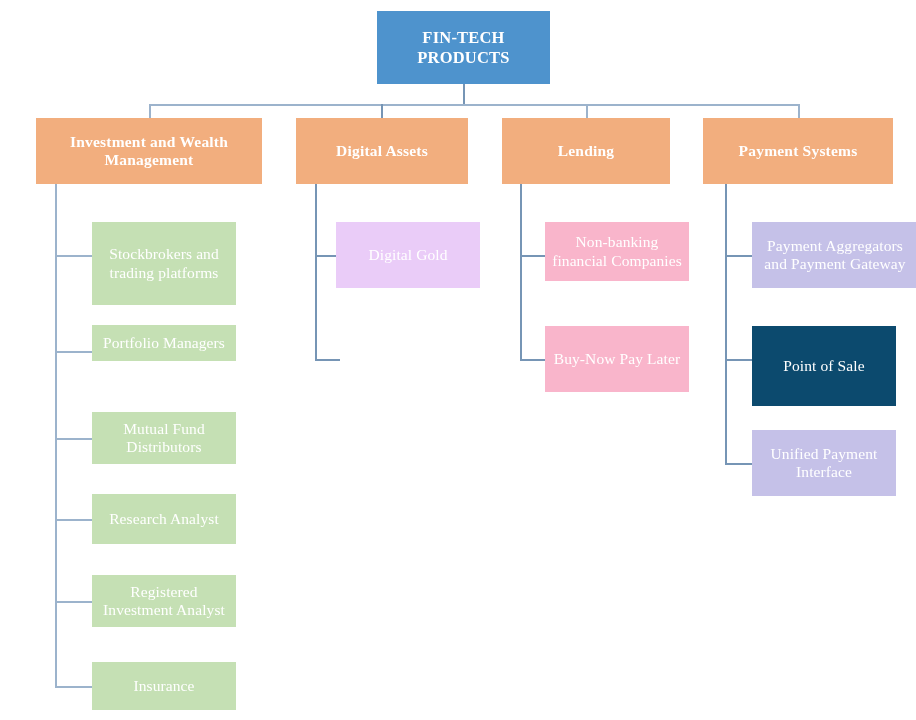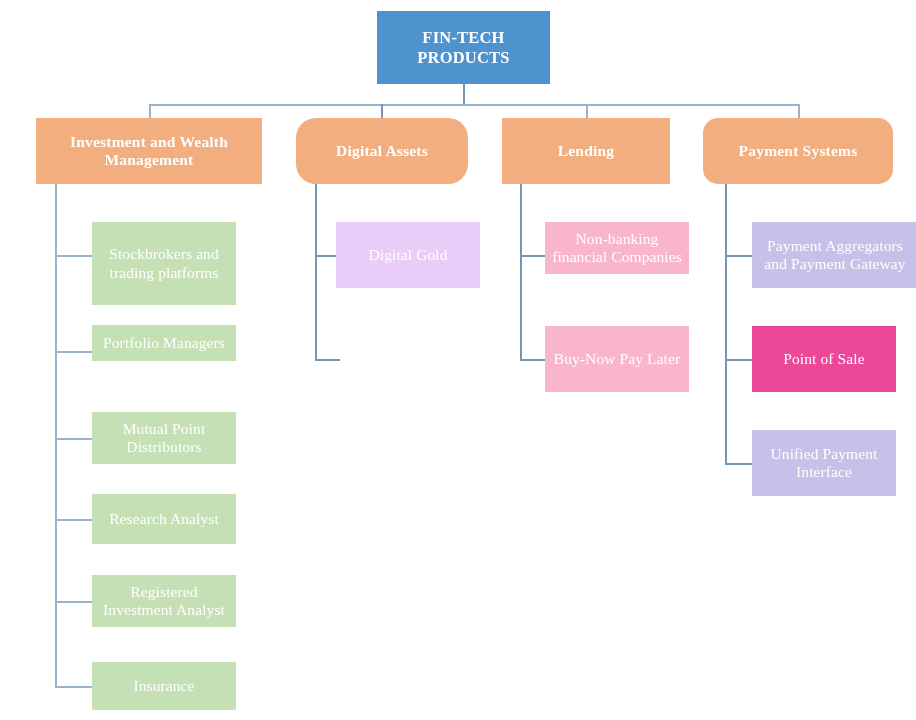--- a/index.html
+++ b/index.html
@@ -95,7 +95,7 @@
 
   <div class="node branch" style="left:20px; top:118px; width:226px; height:66px; background:#F2AE7E;">Investment and Wealth Management</div>
 
-  <div class="node branch" style="left:280px; top:118px; width:172px; height:66px; background:#F2AE7E;border-radius:20px;">Digital Assets</div>
+  <div class="node branch" style="left:280px; top:118px; width:172px; height:66px; background:#F2AE7E;">Digital Assets</div>
 
   <div class="node branch" style="left:486px; top:118px; width:168px; height:66px; background:#F2AE7E;">Lending</div>
 

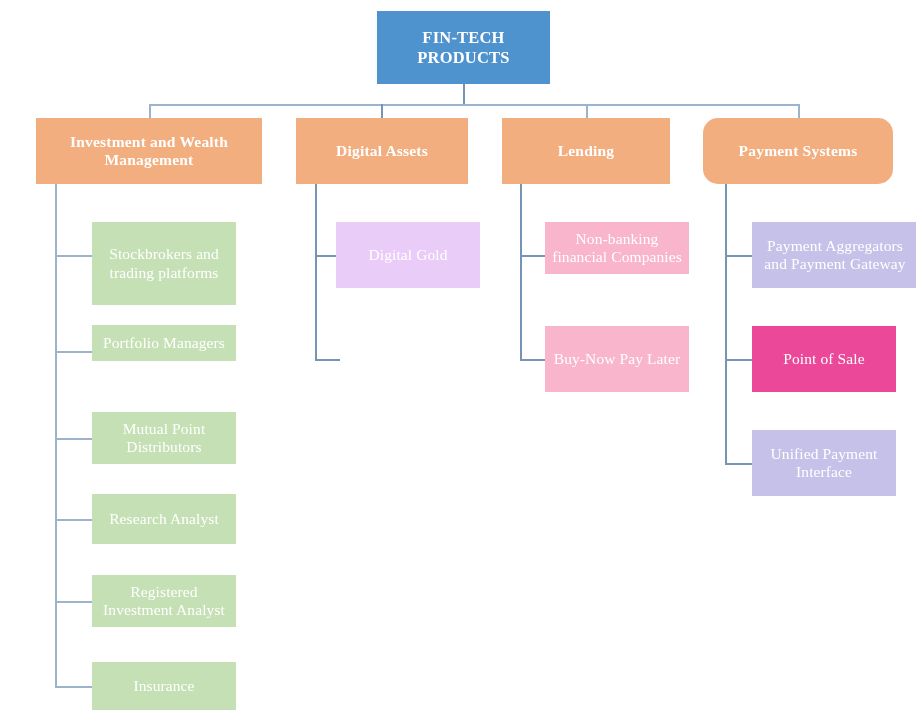--- a/index.html
+++ b/index.html
@@ -99,7 +99,7 @@
 
   <div class="node branch" style="left:486px; top:118px; width:168px; height:66px; background:#F2AE7E;">Lending</div>
 
-  <div class="node branch" style="left:687px; top:118px; width:190px; height:66px; background:#F2AE7E;border-radius:15px;">Payment Systems</div>
+  <div class="node branch" style="left:687px; top:118px; width:190px; height:66px; background:#F2AE7E;">Payment Systems</div>
 
   <div class="node leaf" style="left:76px; top:222px; width:144px; height:83px; background:#C5E0B4;">Stockbrokers and trading platforms</div>
 

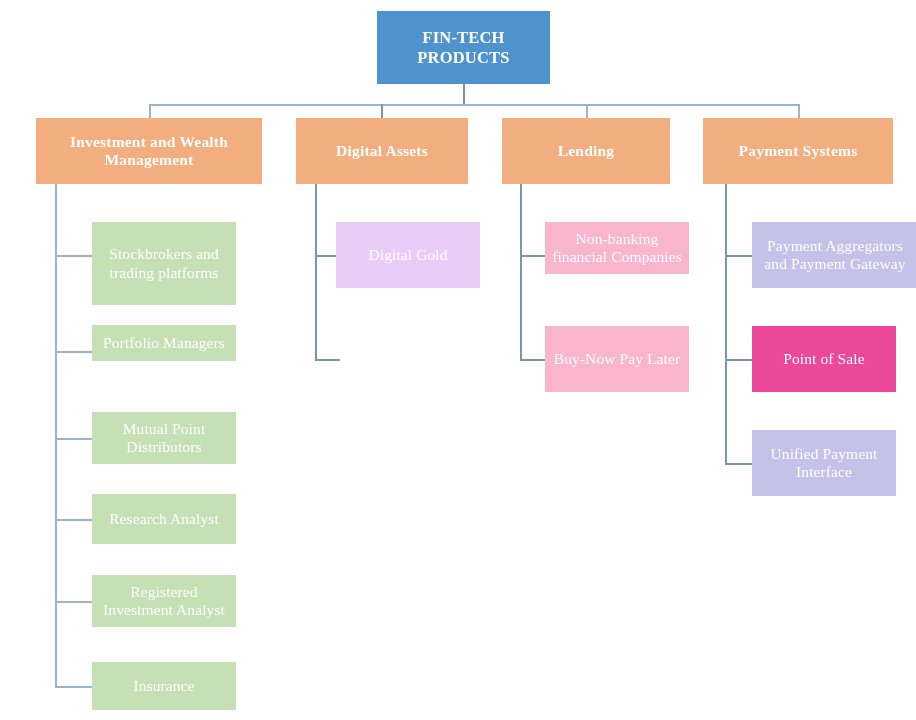--- a/index.html
+++ b/index.html
@@ -116,7 +116,7 @@
   <div class="node leaf" style="left:320px; top:222px; width:144px; height:66px; background:#EACCF8;">Digital Gold</div>
 
 
-  <div class="node leaf" style="left:529px; top:222px; width:144px; height:52px; background:#F9B5CB;">Non-banking financial Companies</div>
+  <div class="node leaf" style="left:529px; top:222px; width:144px; height:59px; background:#F9B5CB;">Non-banking financial Companies</div>
 
   <div class="node leaf" style="left:529px; top:326px; width:144px; height:66px; background:#F9B5CB;">Buy-Now Pay Later</div>
 

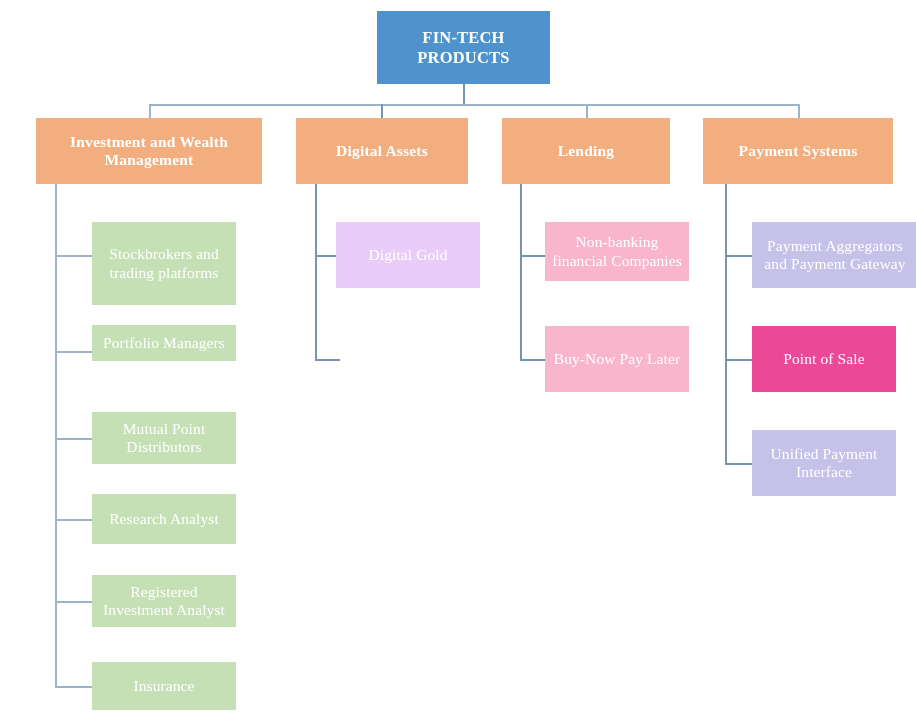--- a/index.html
+++ b/index.html
@@ -122,7 +122,7 @@
 
   <div class="node leaf" style="left:736px; top:222px; width:166px; height:66px; background:#C5C1E8;">Payment Aggregators and Payment Gateway</div>
 
-  <div class="node leaf" style="left:736px; top:326px; width:144px; height:66px; background:#ec4899;">Point of Sale</div>
+  <div class="node leaf" style="left:736px; top:326px; width:144px; height:80px; background:#0c4a6e;">Point of Sale</div>
 
   <div class="node leaf" style="left:736px; top:430px; width:144px; height:66px; background:#C5C1E8;">Unified Payment Interface</div>
 

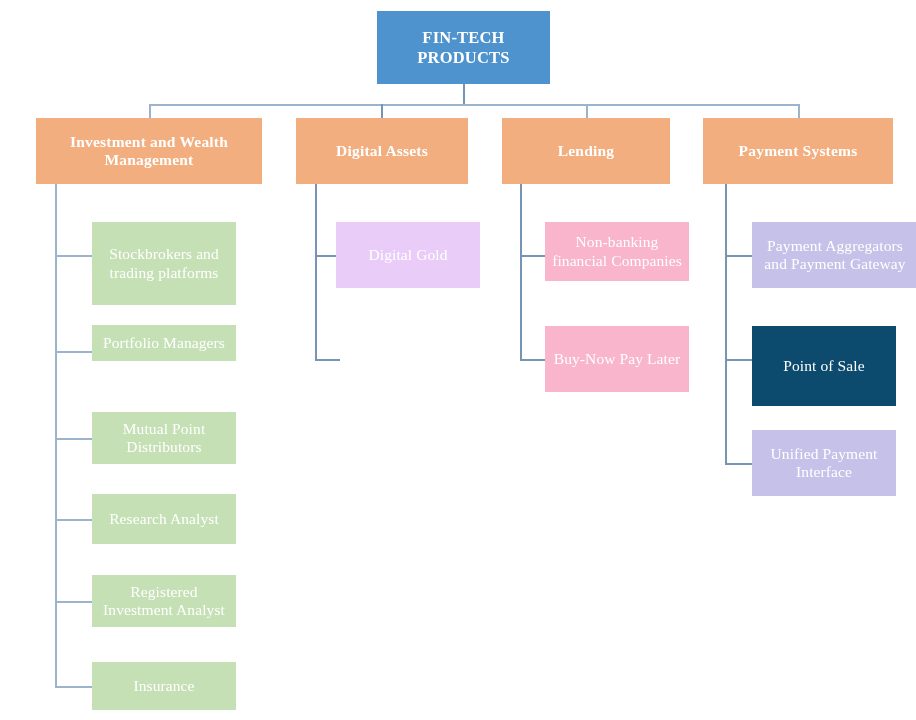--- a/index.html
+++ b/index.html
@@ -105,7 +105,7 @@
 
   <div class="node leaf" style="left:76px; top:325px; width:144px; height:36px; background:#C5E0B4;">Portfolio Managers</div>
 
-  <div class="node leaf" style="left:76px; top:412px; width:144px; height:52px; background:#C5E0B4;">Mutual Point Distributors</div>
+  <div class="node leaf" style="left:76px; top:412px; width:144px; height:52px; background:#C5E0B4;">Mutual Fund Distributors</div>
 
   <div class="node leaf" style="left:76px; top:494px; width:144px; height:50px; background:#C5E0B4;">Research Analyst</div>
 

